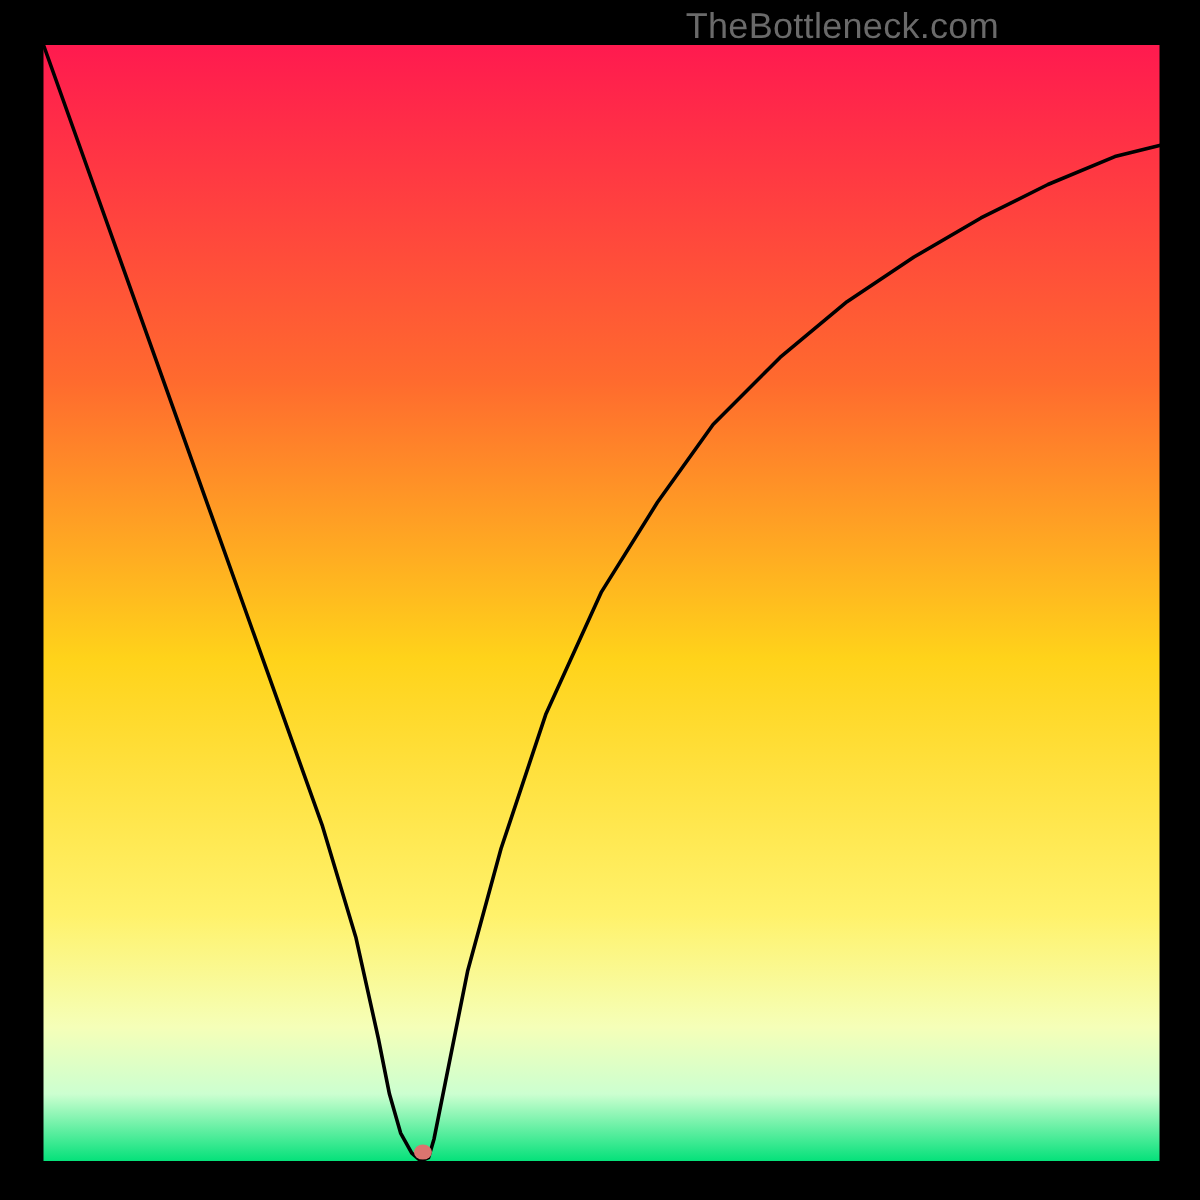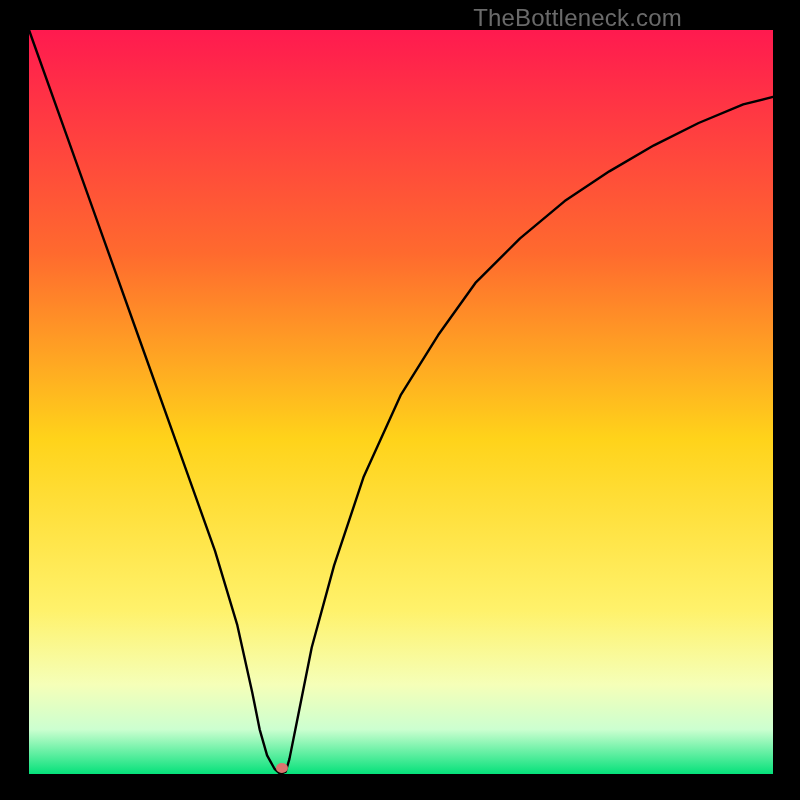--- a/index.html
+++ b/index.html
@@ -15,7 +15,6 @@
     position: relative;
     width: 676px;
     height: 800px;
-    padding-left: 16px;
   }
   .watermark {
     position: absolute;

